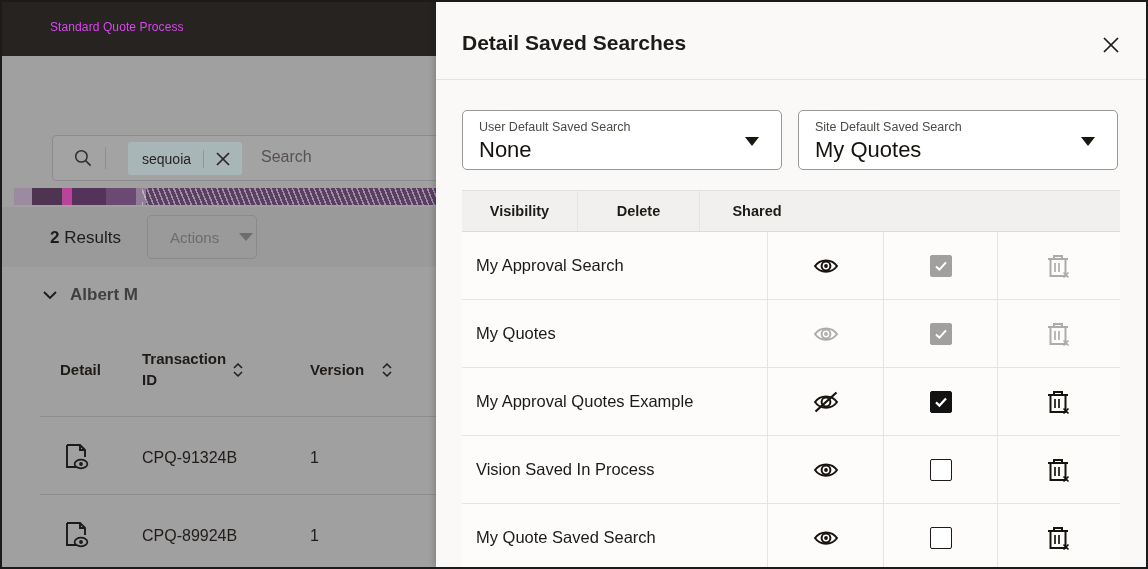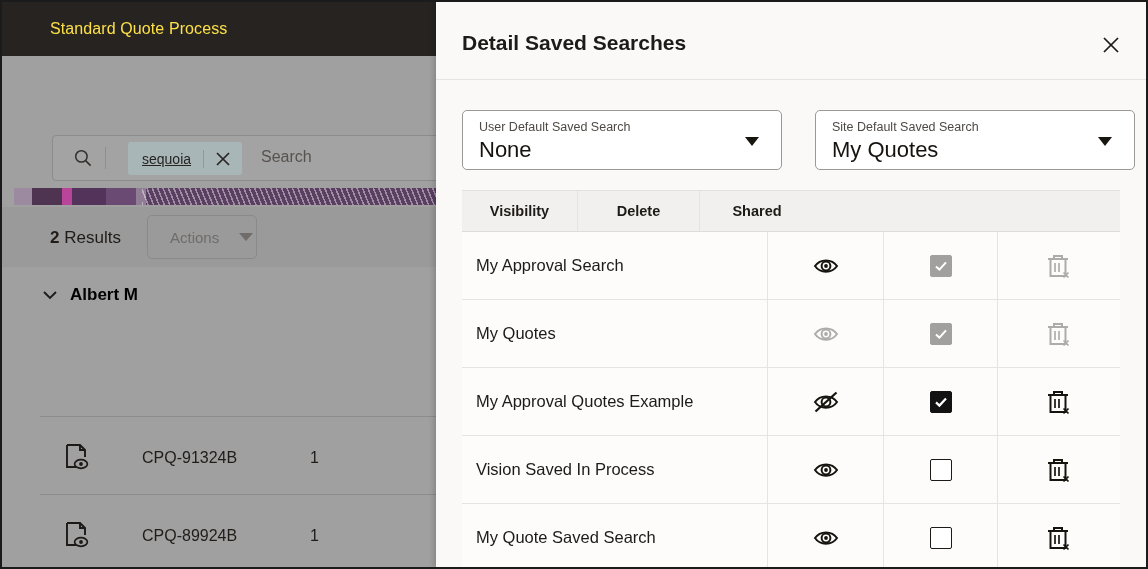--- a/index.html
+++ b/index.html
@@ -30,7 +30,7 @@
   }
   .bg-topbar-title{
     position:absolute;left:48px;top:18px;
-    font-size:16px;color:#fde047;
+    font-size:12px;color:#d946ef;
     letter-spacing:.1px;
     white-space:nowrap;
   }

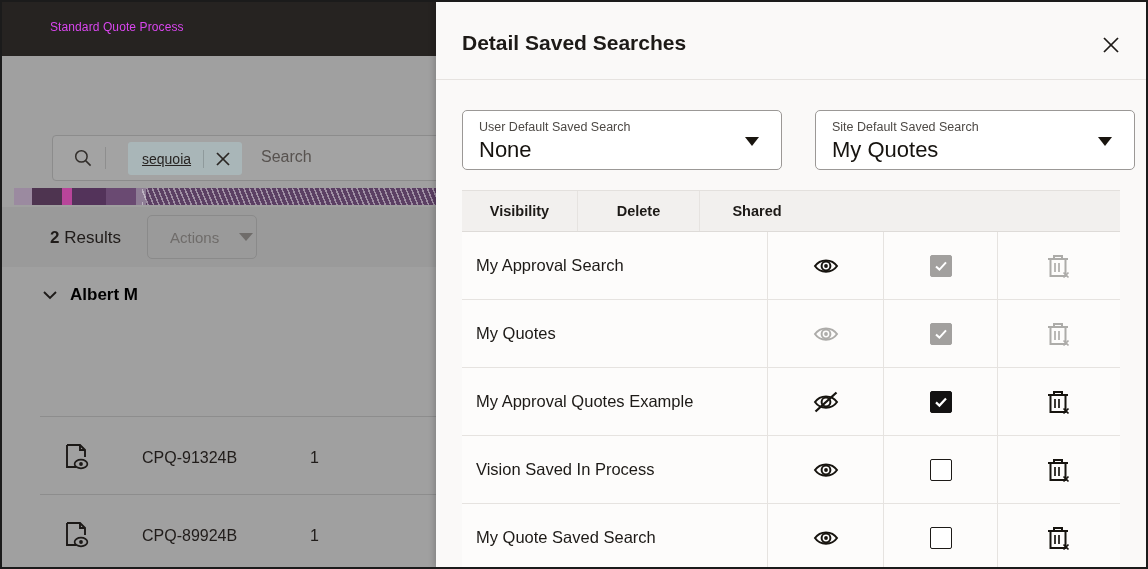--- a/index.html
+++ b/index.html
@@ -162,7 +162,7 @@
   }
   .dlg-selects{
     position:absolute;left:26px;top:108px;
-    display:flex;gap:33px;
+    display:flex;gap:16px;
   }
   .sel{
     width:320px;height:60px;

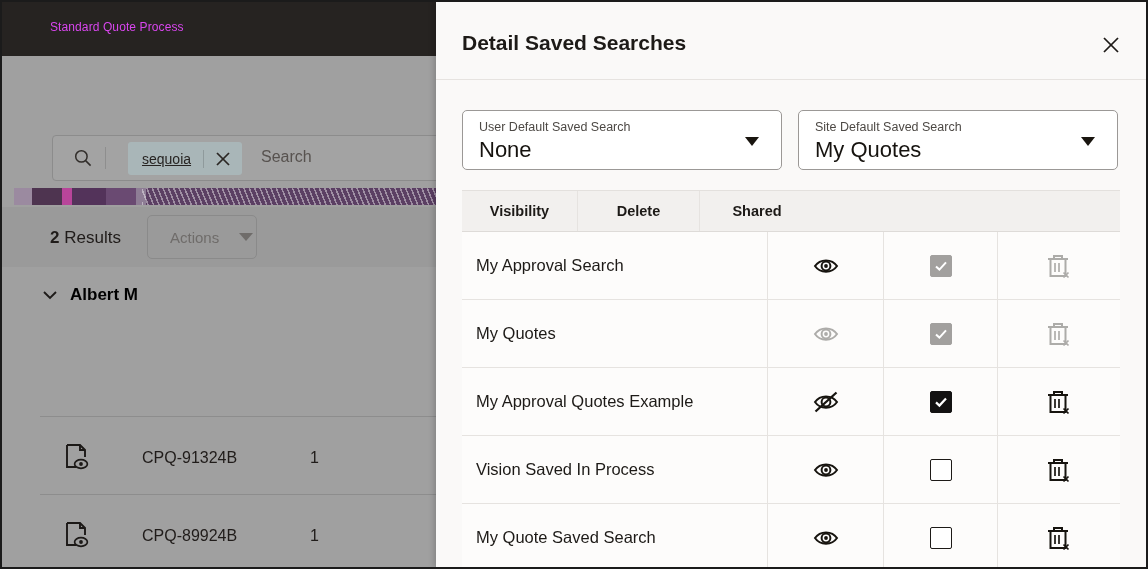--- a/index.html
+++ b/index.html
@@ -61,7 +61,7 @@
     display:flex;align-items:center;
   }
   .bg-chip-label{
-    padding:0 12px 0 14px;font-size:14px;color:#272422;white-space:nowrap;text-decoration:underline;
+    padding:0 12px 0 14px;font-size:14px;color:#272422;white-space:nowrap;
   }
   .bg-chip-div{width:1px;height:18px;background:#8f9a9c;}
   .bg-chip-x{

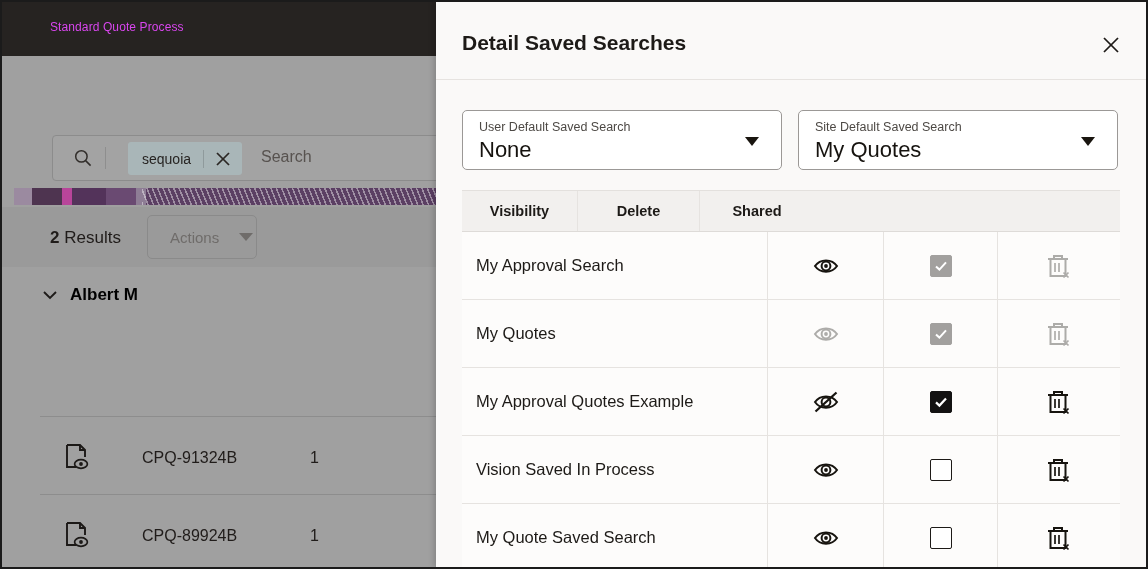--- a/index.html
+++ b/index.html
@@ -117,7 +117,7 @@
     display:flex;align-items:center;gap:12px;
   }
   .bg-group-chev{width:16px;height:16px;}
-  .bg-group-name{font-size:17px;font-weight:700;color:#000000;}
+  .bg-group-name{font-size:17px;font-weight:700;color:#404040;}
   .bg-tbl-head{
     position:absolute;left:38px;top:336px;width:400px;height:62px;
   }

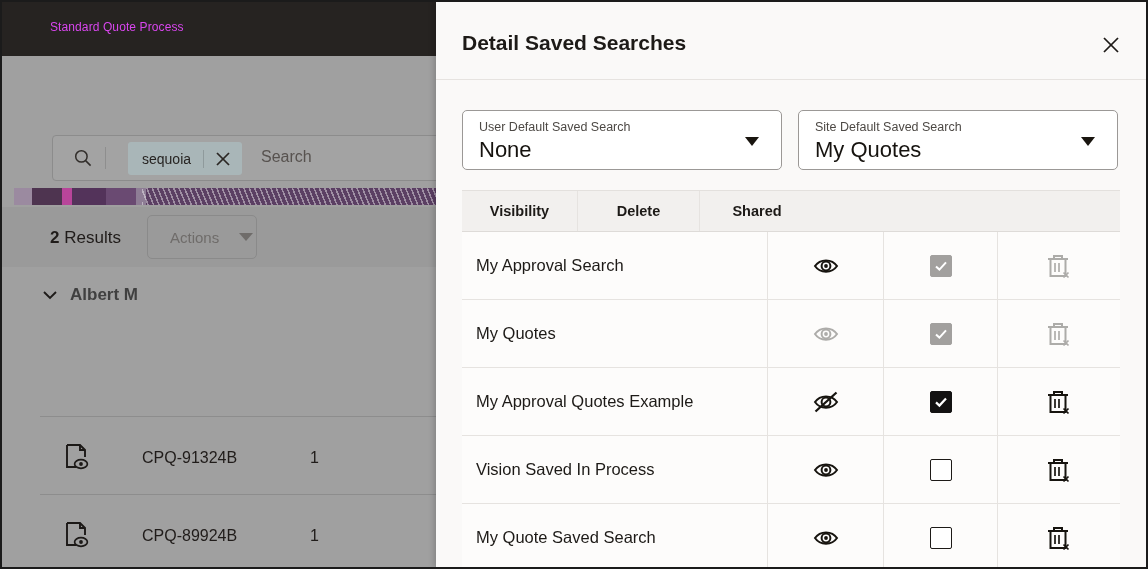--- a/index.html
+++ b/index.html
@@ -294,6 +294,23 @@
       <span class="bg-group-name">Albert M</span>
     </div>
 
+    <div class="bg-tbl-head">
+      <div class="bg-th bg-th-detail">Detail</div>
+      <div class="bg-th bg-th-txid">Transaction ID</div>
+      <span class="sort-ic" style="left:192px;top:23px;">
+        <svg width="12" height="18" viewBox="0 0 12 18">
+          <polyline points="2,7 6,3 10,7" fill="none" stroke="#1e1b19" stroke-width="1.5"></polyline>
+          <polyline points="2,11 6,15 10,11" fill="none" stroke="#1e1b19" stroke-width="1.5"></polyline>
+        </svg>
+      </span>
+      <div class="bg-th bg-th-ver">Version</div>
+      <span class="sort-ic" style="left:341px;top:23px;">
+        <svg width="12" height="18" viewBox="0 0 12 18">
+          <polyline points="2,7 6,3 10,7" fill="none" stroke="#1e1b19" stroke-width="1.5"></polyline>
+          <polyline points="2,11 6,15 10,11" fill="none" stroke="#1e1b19" stroke-width="1.5"></polyline>
+        </svg>
+      </span>
+    </div>
     <div class="bg-tbl-sep" style="top:414px;"></div>
 
     <div class="bg-row" style="top:415px;">

